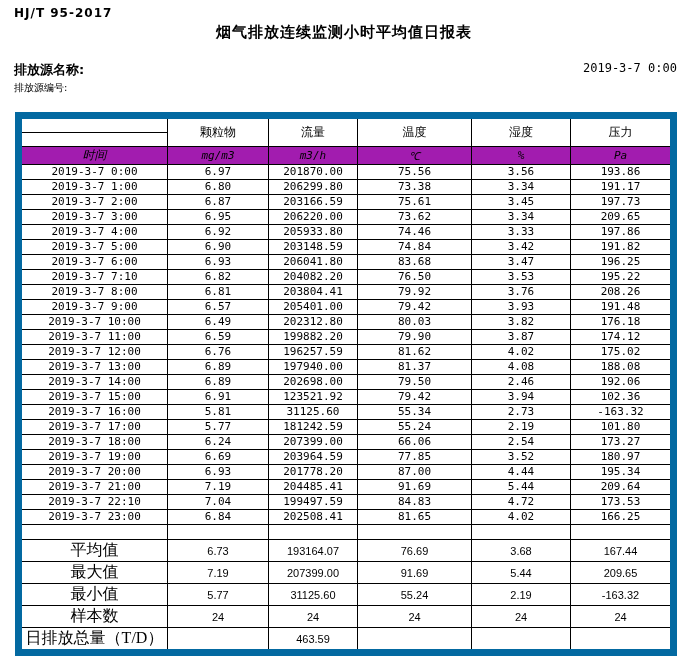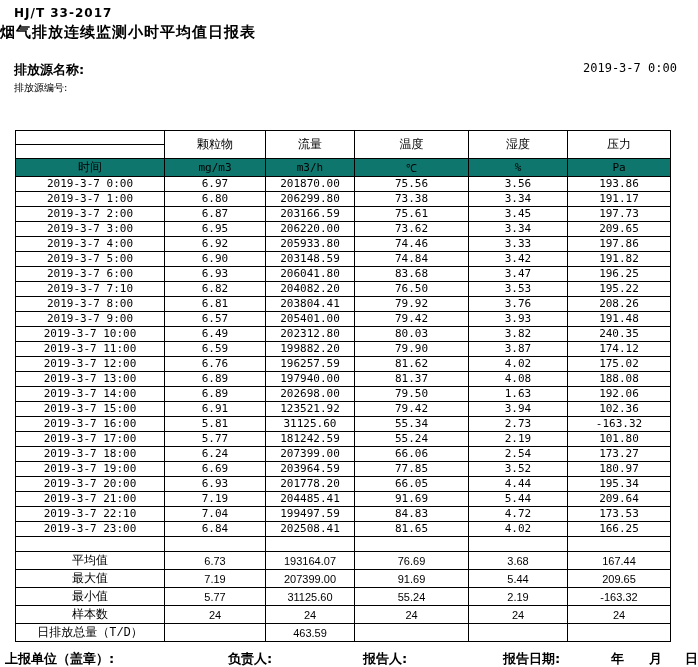--- a/index.html
+++ b/index.html
@@ -33,7 +33,7 @@
 
 <div class="page">
 
-  <div class="std-no">HJ/T  33-2017</div>
+  <div class="std-no">HJ/T  95-2017</div>
   <div class="title">烟气排放连续监测小时平均值日报表</div>
   <div class="src-name">排放源名称:</div>
   <div class="src-id">排放源编号:</div>

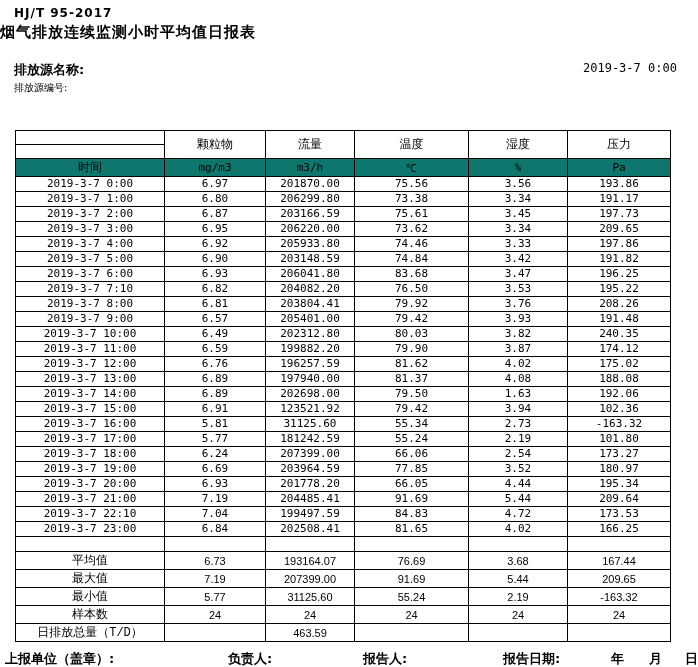--- a/index.html
+++ b/index.html
@@ -6,7 +6,7 @@
   .page{position:relative;width:698px;height:667px;background:#ffffff;
         font-family:"DejaVu Sans","Liberation Sans",sans-serif;color:#000;overflow:hidden;}
   .std-no{position:absolute;top:6px;left:14px;font-size:12px;font-weight:bold;letter-spacing:1px;}
-  .title{position:absolute;top:23px;left:0;width:688px;text-align:left;font-size:15px;font-weight:bold;letter-spacing:1px;}
+  .title{position:absolute;top:23px;left:0;width:688px;text-align:center;font-size:15px;font-weight:bold;letter-spacing:1px;}
   .src-name{position:absolute;top:61px;left:14px;font-size:13px;font-weight:bold;}
   .src-id{position:absolute;top:81px;left:14px;font-size:10px;font-weight:normal;}
   .datetime{position:absolute;top:61px;left:583px;font-size:12px;font-family:"DejaVu Sans Mono",monospace;}

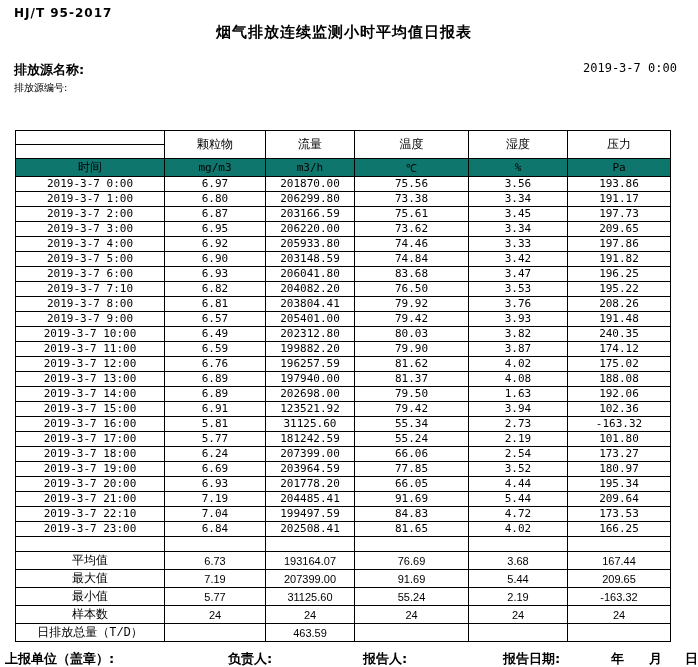--- a/index.html
+++ b/index.html
@@ -10,8 +10,8 @@
   .src-name{position:absolute;top:61px;left:14px;font-size:13px;font-weight:bold;}
   .src-id{position:absolute;top:81px;left:14px;font-size:10px;font-weight:normal;}
   .datetime{position:absolute;top:61px;left:583px;font-size:12px;font-family:"DejaVu Sans Mono",monospace;}
-  table.report{position:absolute;top:130px;left:15px;border-collapse:collapse;table-layout:fixed;
-               width:655px;border:1px solid #0369a1;}
+  table.report{position:absolute;top:112px;left:15px;border-collapse:collapse;table-layout:fixed;
+               width:655px;border:7px solid #0369a1;}
   table.report td,table.report th{border:1px solid #000;padding:0;text-align:center;vertical-align:middle;
                font-weight:normal;overflow:hidden;white-space:nowrap;}
   .param-row th{height:13px;font-size:12px;}

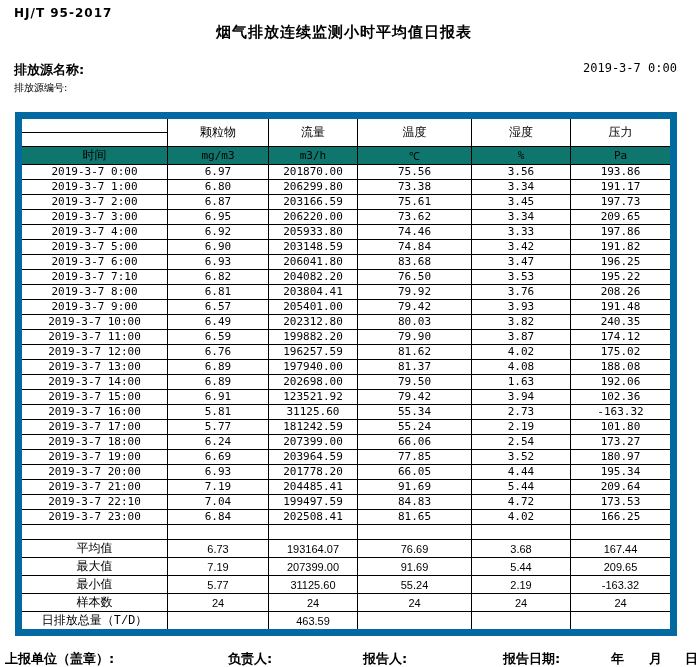--- a/index.html
+++ b/index.html
@@ -16,7 +16,7 @@
                font-weight:normal;overflow:hidden;white-space:nowrap;}
   .param-row th{height:13px;font-size:12px;}
   .corner{height:13px;}
-  .unit-row td{background:#0f766e;height:16px;font-size:11px;font-family:"DejaVu Sans Mono",monospace;}
+  .unit-row td{background:#a21caf;height:16px;font-size:11px;font-family:"DejaVu Sans Mono",monospace;font-style:italic;}
   .unit-row td.time-hd{font-size:12px;font-family:"DejaVu Sans","Liberation Sans",sans-serif;}
   tbody.data tr td{height:14px;font-size:11px;font-family:"DejaVu Sans Mono",monospace;line-height:14px;}
   tr.sep td{height:14px;}

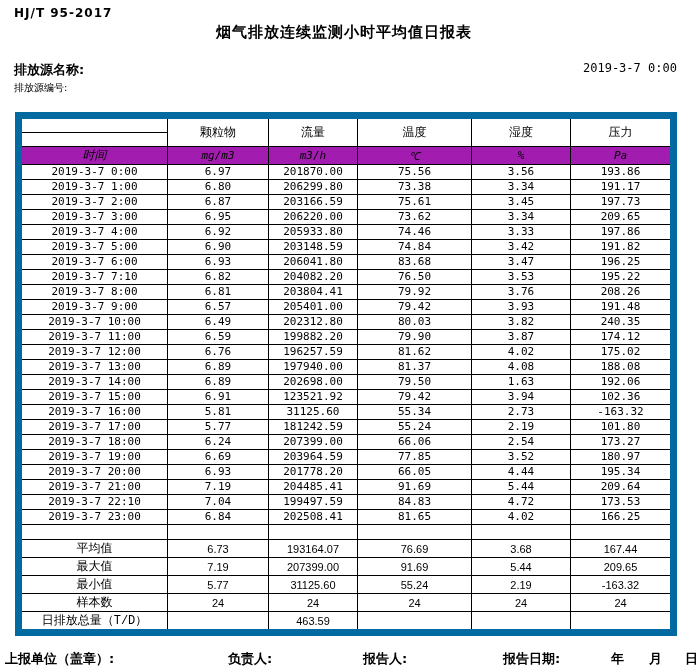--- a/index.html
+++ b/index.html
@@ -156,7 +156,7 @@
     <td>202312.80</td>
     <td>80.03</td>
     <td>3.82</td>
-    <td>240.35</td>
+    <td>176.18</td>
   </tr>
         <tr>
     <td>2019-3-7 11:00</td>

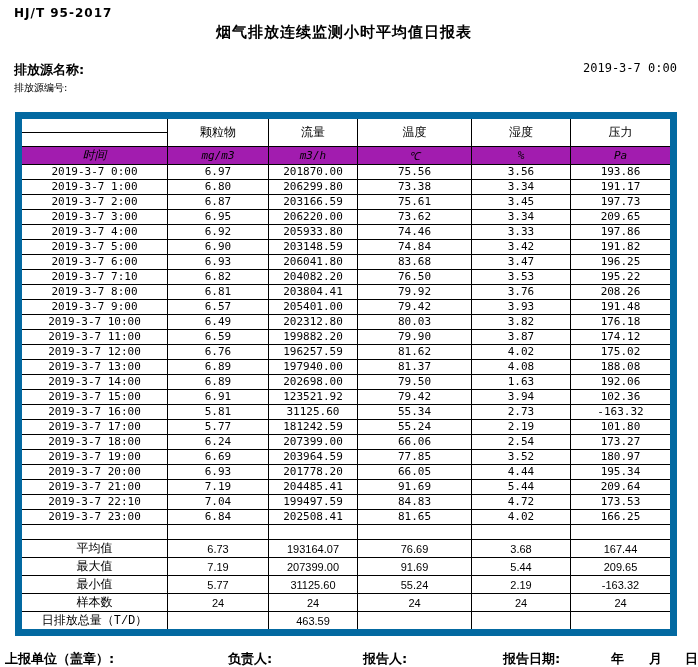--- a/index.html
+++ b/index.html
@@ -187,7 +187,7 @@
     <td>6.89</td>
     <td>202698.00</td>
     <td>79.50</td>
-    <td>1.63</td>
+    <td>2.46</td>
     <td>192.06</td>
   </tr>
         <tr>

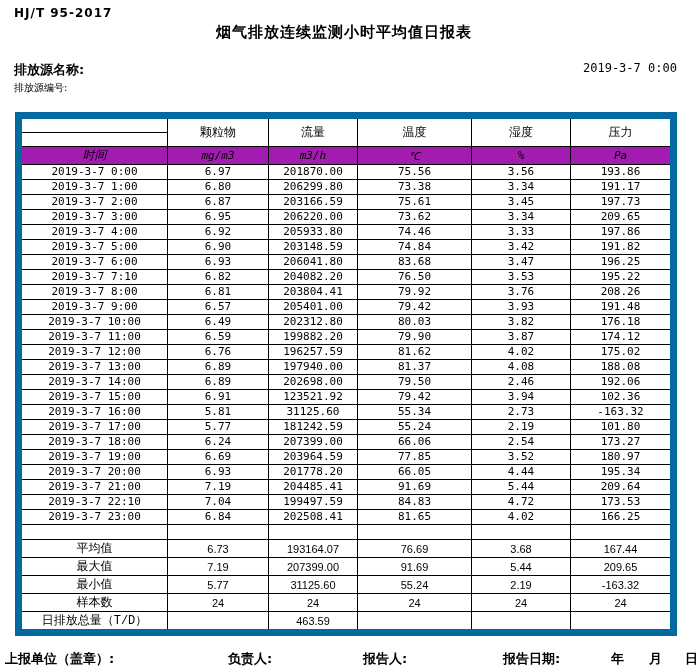--- a/index.html
+++ b/index.html
@@ -234,7 +234,7 @@
     <td>2019-3-7 20:00</td>
     <td>6.93</td>
     <td>201778.20</td>
-    <td>66.05</td>
+    <td>87.00</td>
     <td>4.44</td>
     <td>195.34</td>
   </tr>

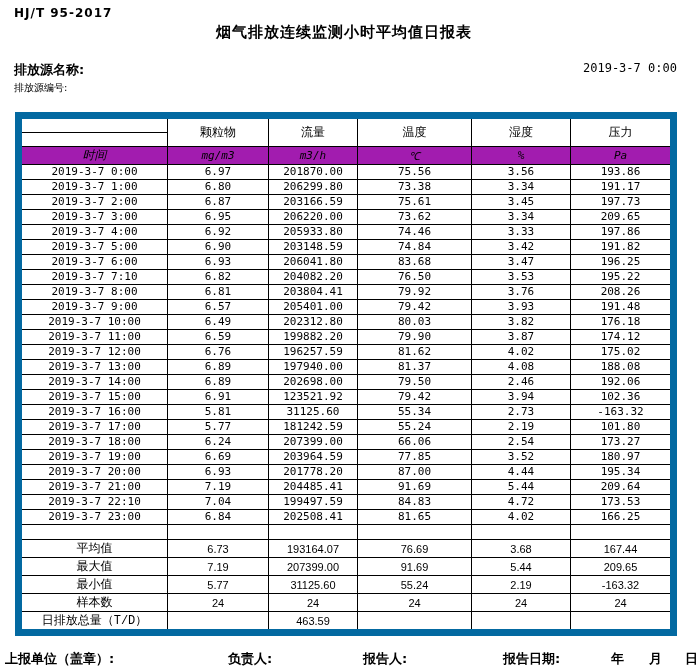--- a/index.html
+++ b/index.html
@@ -21,7 +21,7 @@
   tbody.data tr td{height:14px;font-size:11px;font-family:"DejaVu Sans Mono",monospace;line-height:14px;}
   tr.sep td{height:14px;}
   tbody.summary tr td{height:16px;font-size:11px;font-family:Liberation Sans, sans-serif;}
-  tbody.summary tr td.lbl{font-size:12px;font-family:Liberation Mono, monospace;}
+  tbody.summary tr td.lbl{font-size:16px;font-family:Liberation Serif, serif;}
   .note{position:absolute;top:633px;left:14px;font-size:12px;font-weight:bold;}
   .sign-row{position:absolute;top:650px;left:0;width:698px;height:17px;font-size:13px;font-weight:bold;}
   .sign-row span{position:absolute;top:0;}

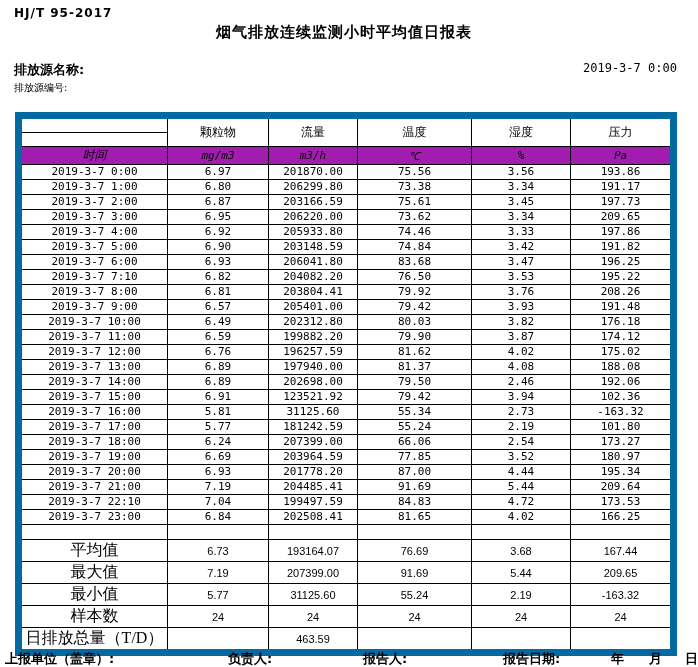--- a/index.html
+++ b/index.html
@@ -318,15 +318,6 @@
   </table>
 
 
-  <div class="sign-row">
-    <span class="s-unit">上报单位（盖章）:</span>
-    <span class="s-resp">负责人:</span>
-    <span class="s-reporter">报告人:</span>
-    <span class="s-date">报告日期:</span>
-    <span class="s-year">年</span>
-    <span class="s-month">月</span>
-    <span class="s-day">日</span>
-  </div>
 
 </div>
 

